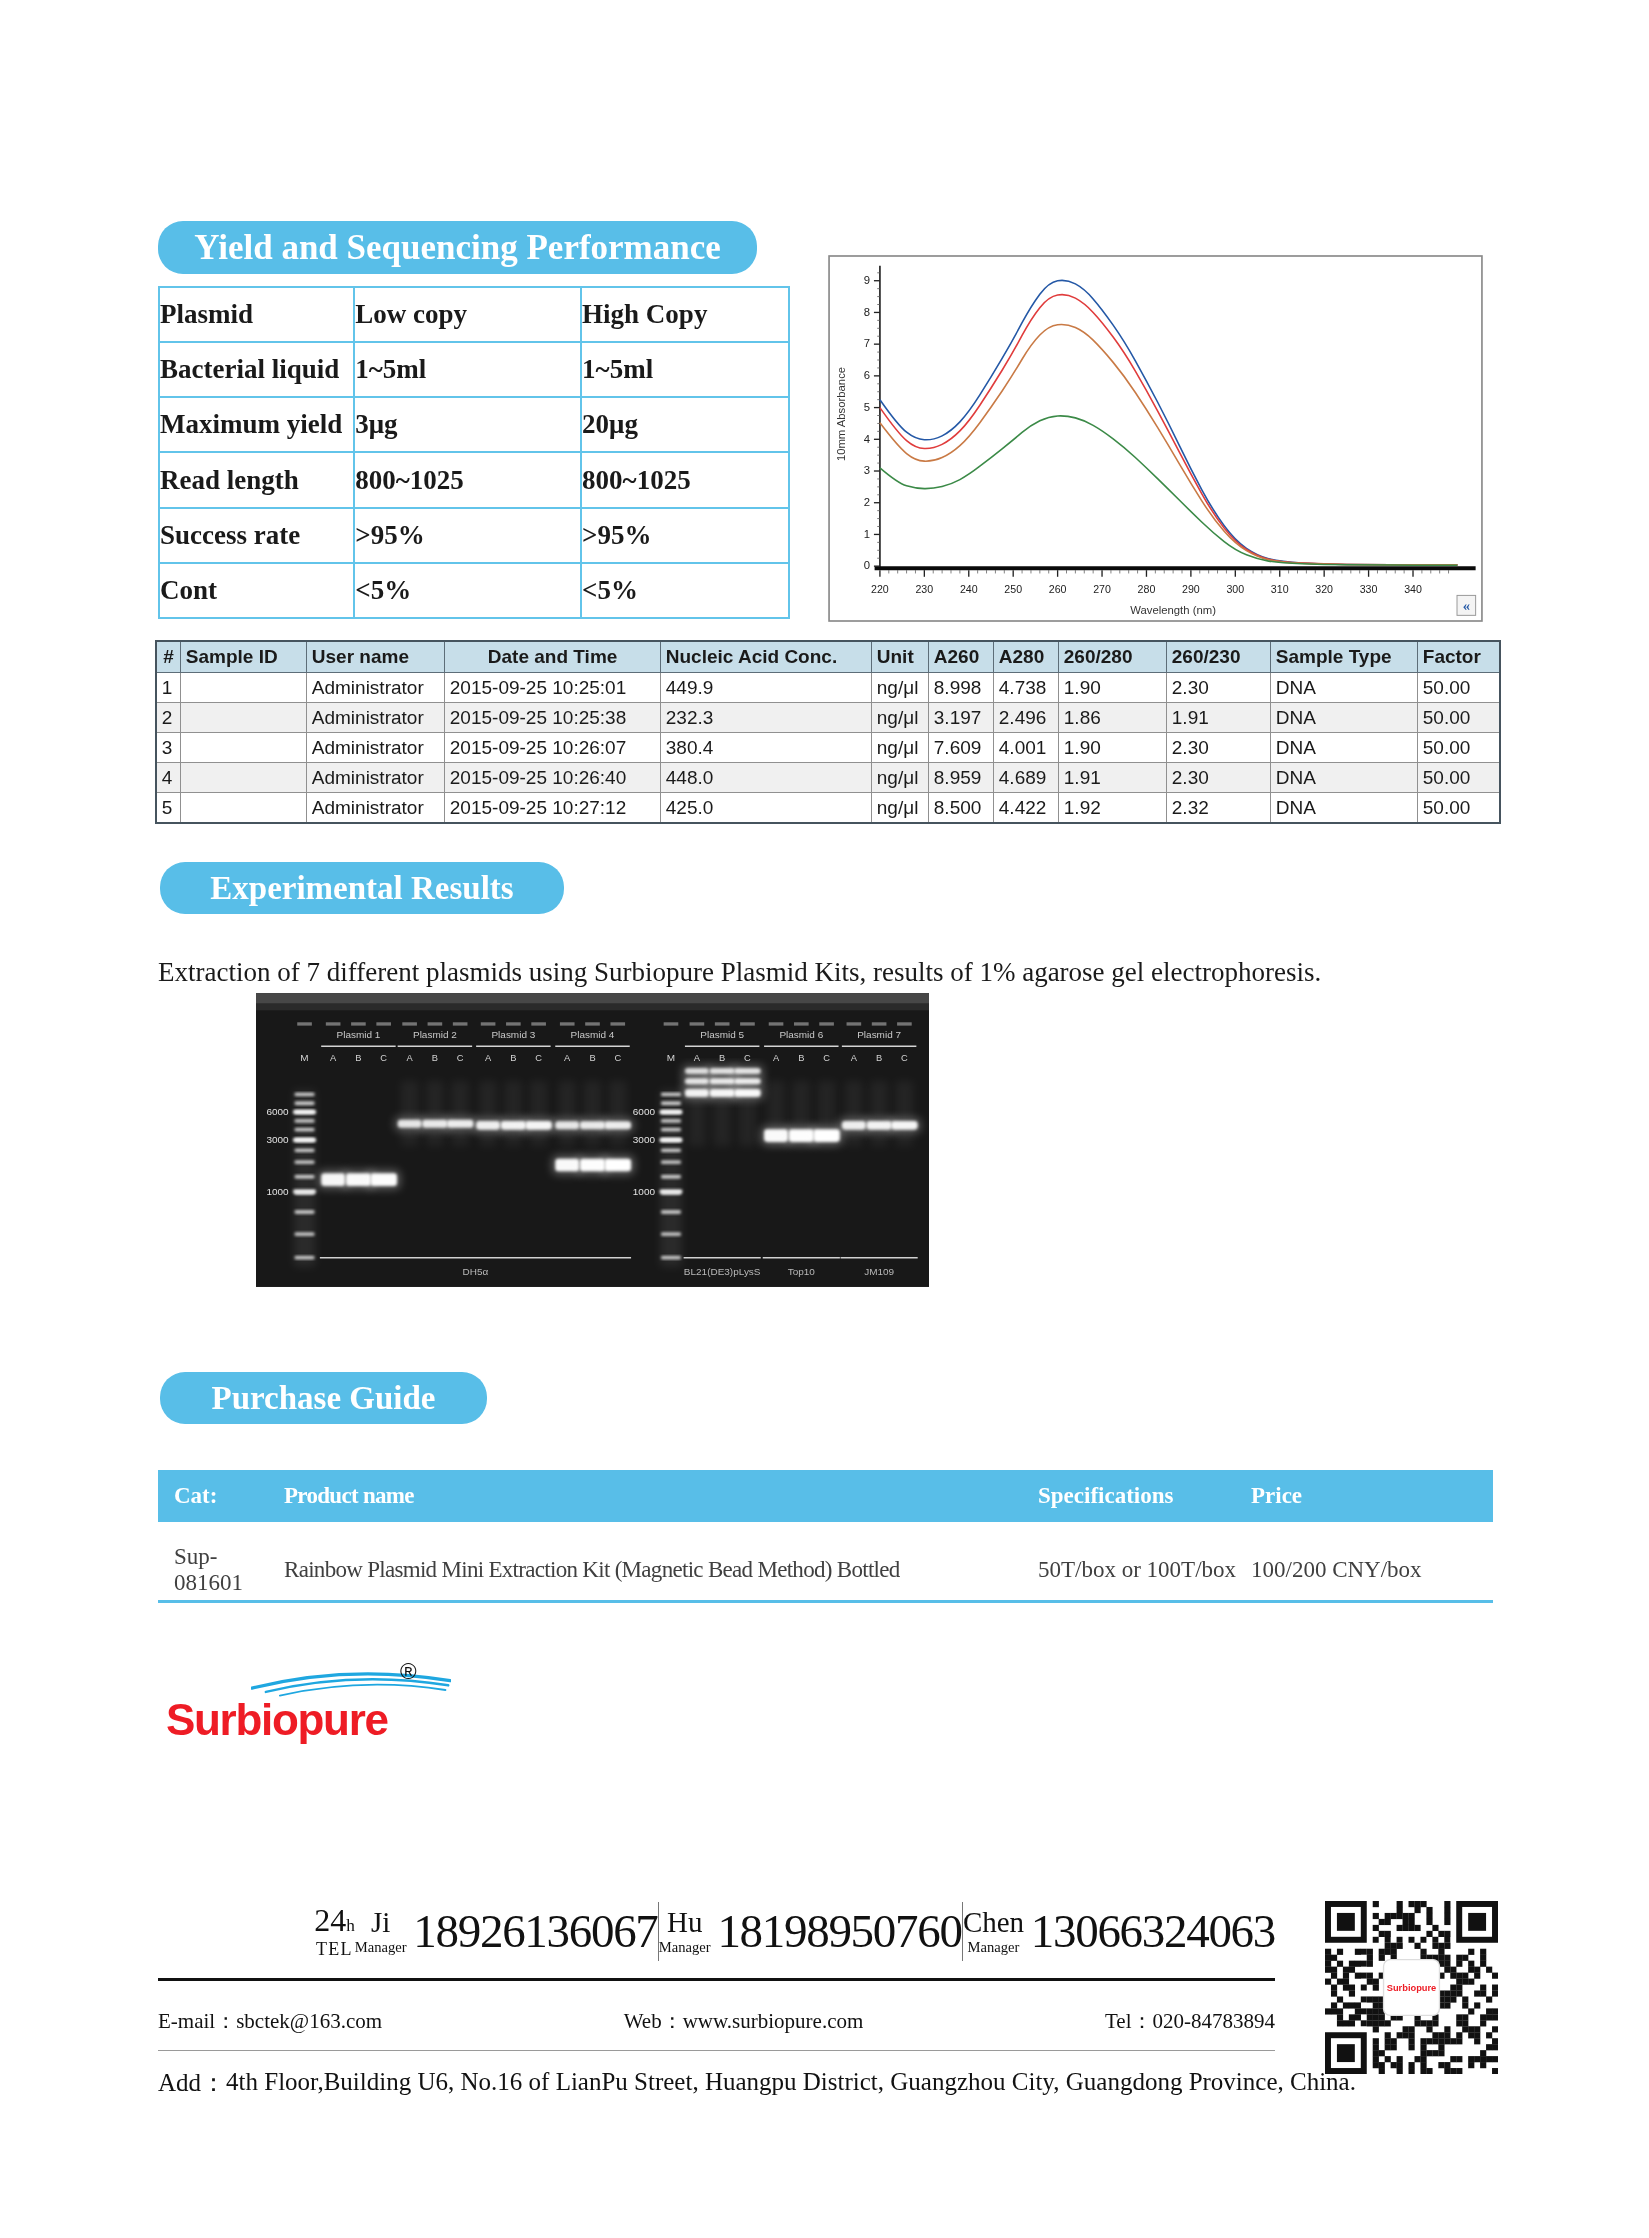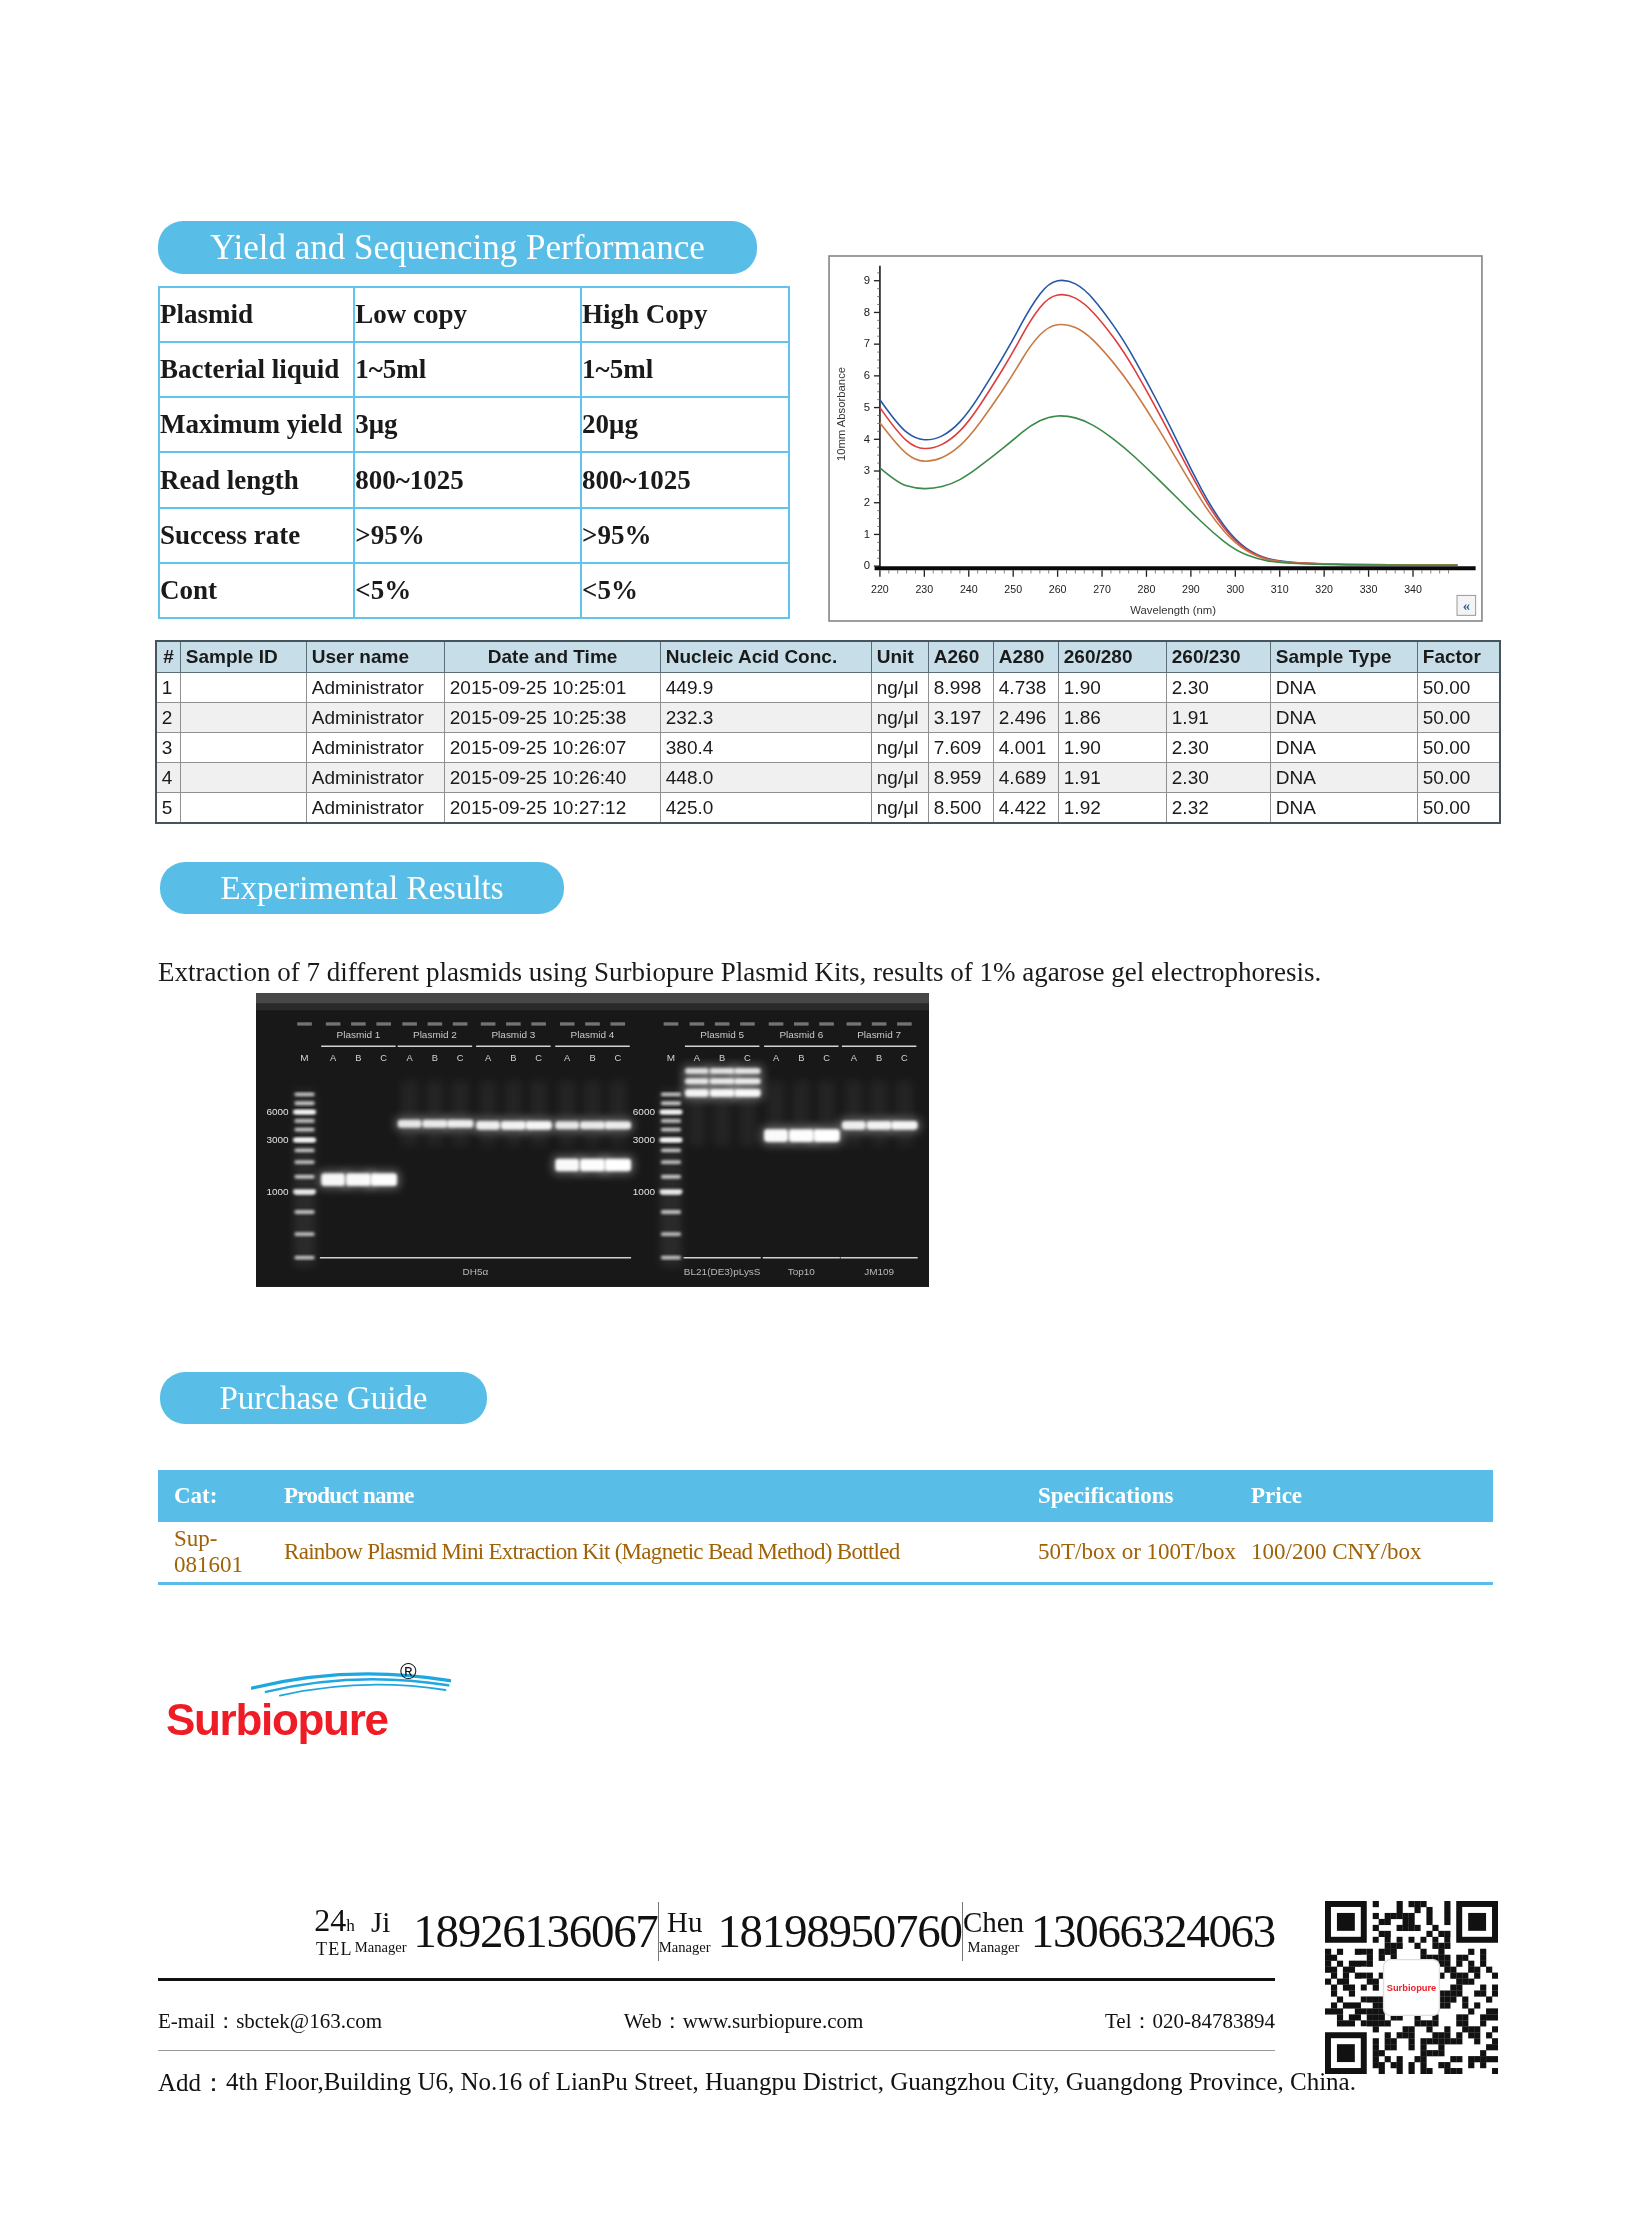--- a/index.html
+++ b/index.html
@@ -7,7 +7,7 @@
   .page{position:relative;width:1649px;height:2239px;background:#fff;overflow:hidden;
         font-family:"Liberation Serif","DejaVu Serif",serif;color:#1a1a1a;}
 
-  .pill{position:absolute;background:var(--blue);color:#fff;font-weight:normal;
+  .pill{position:absolute;background:var(--blue);color:#fff;font-weight:bold;
         display:flex;align-items:center;justify-content:center;border-radius:25px;
         font-size:35px;}
   #pill-yield{left:158px;top:221px;width:599px;height:53px;}

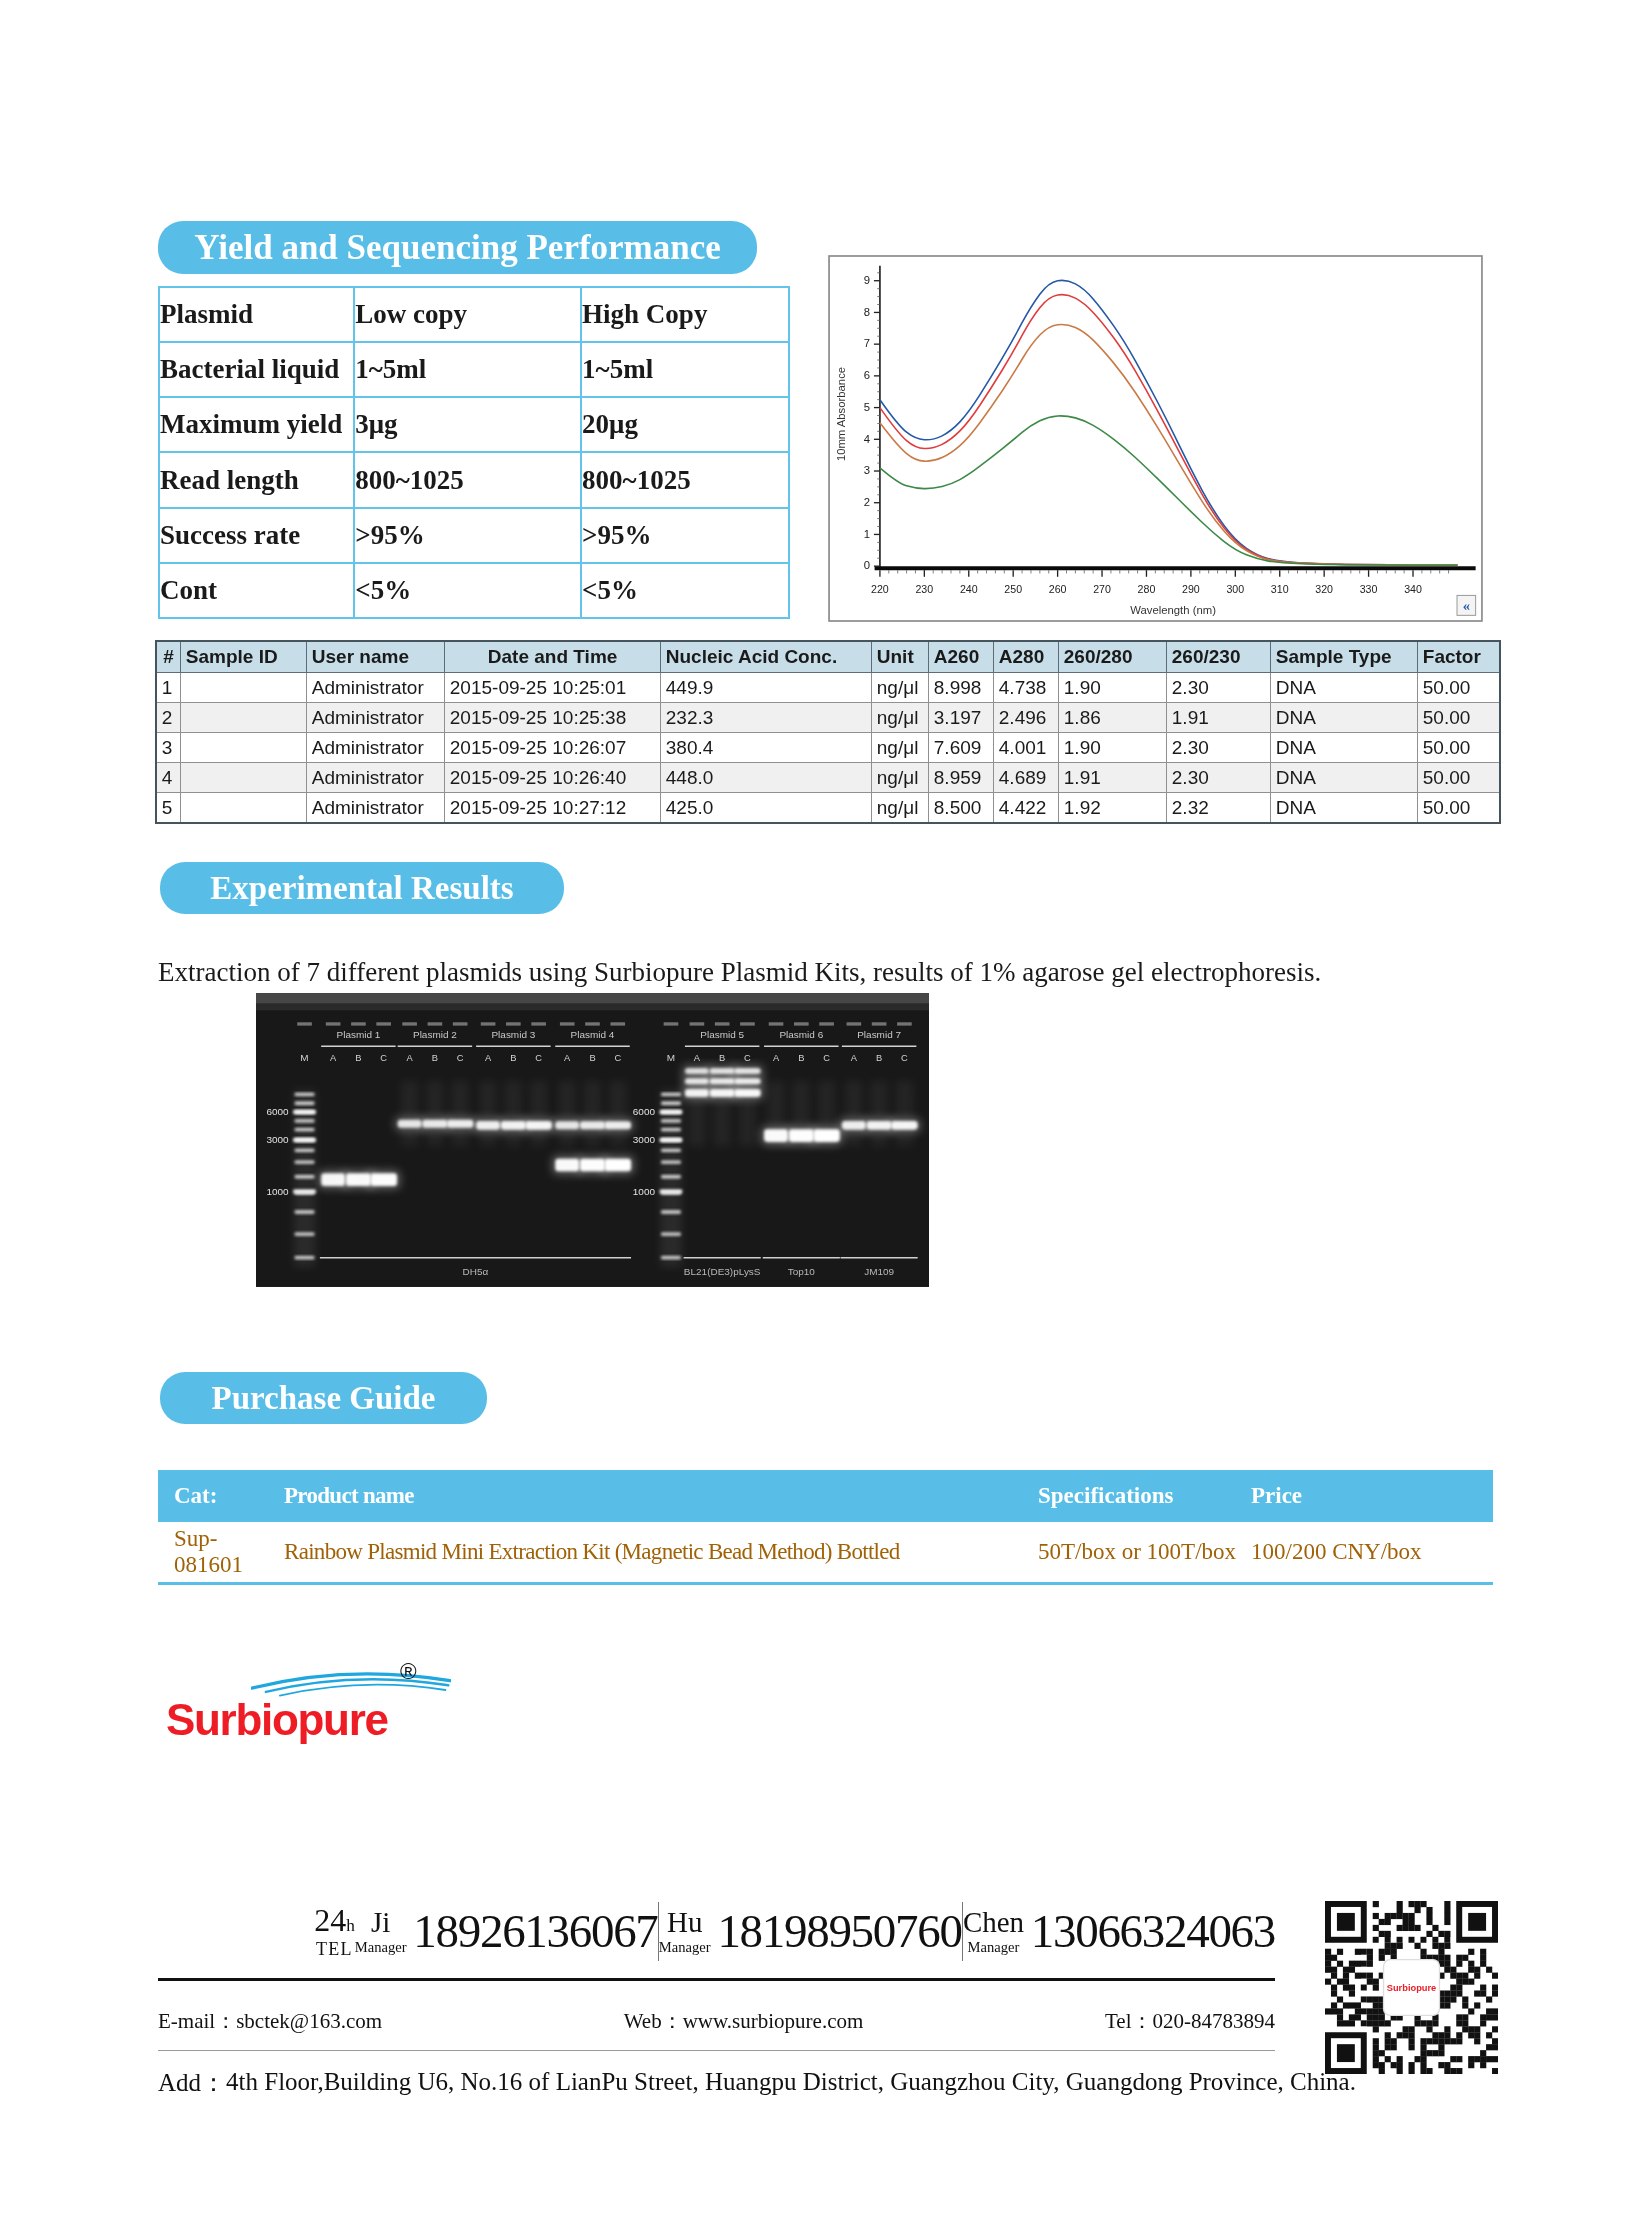--- a/index.html
+++ b/index.html
@@ -36,7 +36,7 @@
   .p-head{background:var(--blue);color:#fff;font-weight:bold;font-size:23px;height:52px;
           display:flex;align-items:center;}
   .p-row{display:flex;align-items:center;height:60px;border-bottom:3.3px solid var(--blue);
-         font-size:23px;color:#a16207;}
+         font-size:23px;color:#404040;margin-top:18px;}
   .pc0{width:110px;padding-left:16px;flex:none;}
   .pc1{width:754px;flex:none;white-space:nowrap;overflow:hidden;letter-spacing:-0.7px;}
   .pc2{width:213px;flex:none;white-space:nowrap;}

